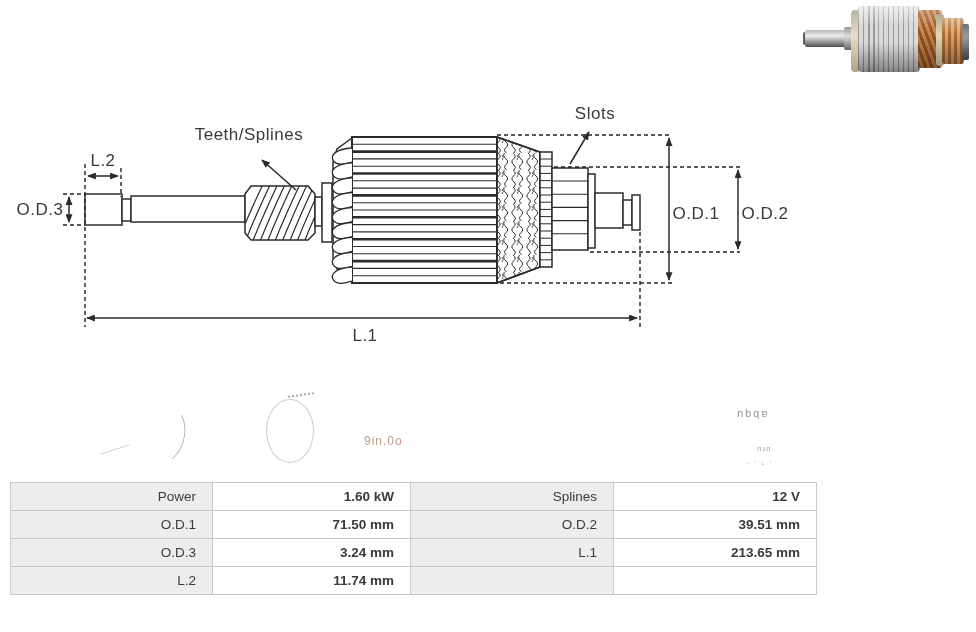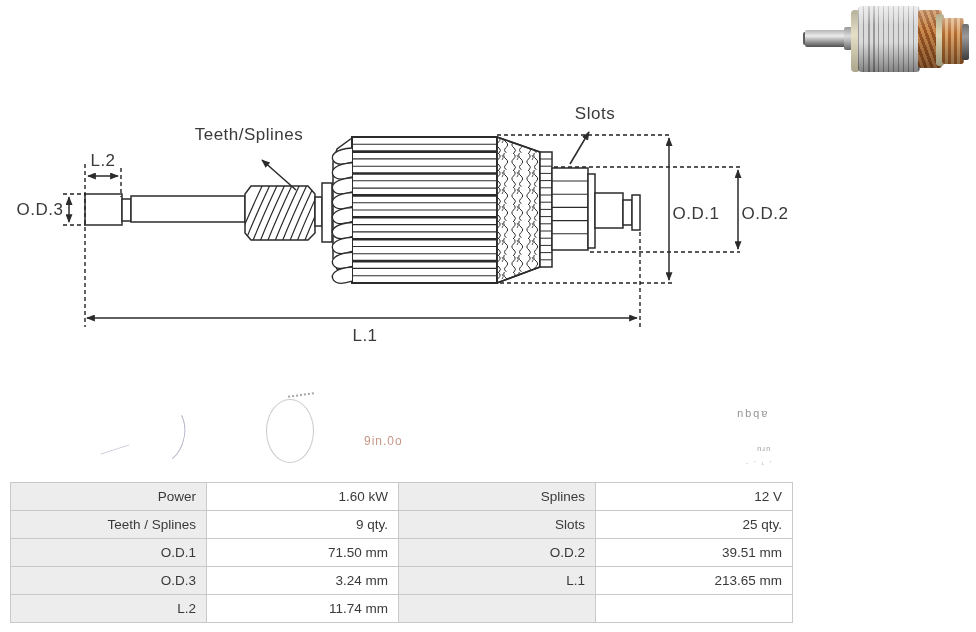--- a/index.html
+++ b/index.html
@@ -51,7 +51,7 @@
   
   .spec-table{position:absolute;left:10px;top:482px;border-collapse:collapse;
     table-layout:fixed;font-size:13.5px;color:#3a3a3a;}
-  .spec-table td{border:1px solid #c9c9c9;height:27px;padding:0 10px 0 4px;
+  .spec-table td{border:1px solid #c9c9c9;height:27px;padding:0 16px 0 4px;
     text-align:right;white-space:nowrap;overflow:hidden;}
   .spec-table td.lab{background:#ededed;}
   .spec-table td.val{background:#ffffff;}

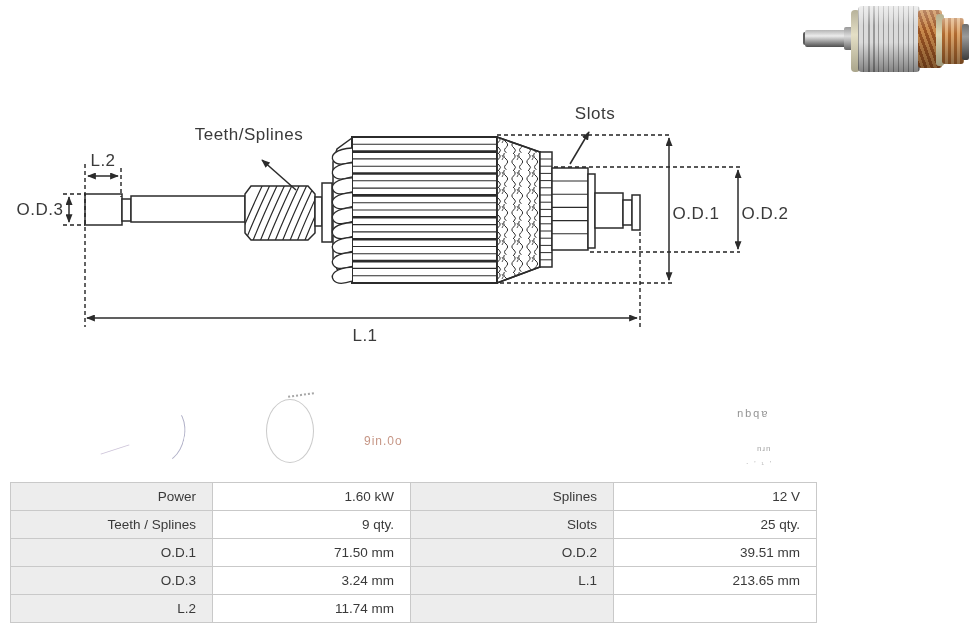--- a/index.html
+++ b/index.html
@@ -54,7 +54,7 @@
   .spec-table td{border:1px solid #c9c9c9;height:27px;padding:0 16px 0 4px;
     text-align:right;white-space:nowrap;overflow:hidden;}
   .spec-table td.lab{background:#ededed;}
-  .spec-table td.val{background:#ffffff;}
+  .spec-table td.val{background:#ffffff;font-weight:bold;}
   .c0{width:181px}.c1{width:177px}.c2{width:182px}.c3{width:182px}
 </style>
 </head>

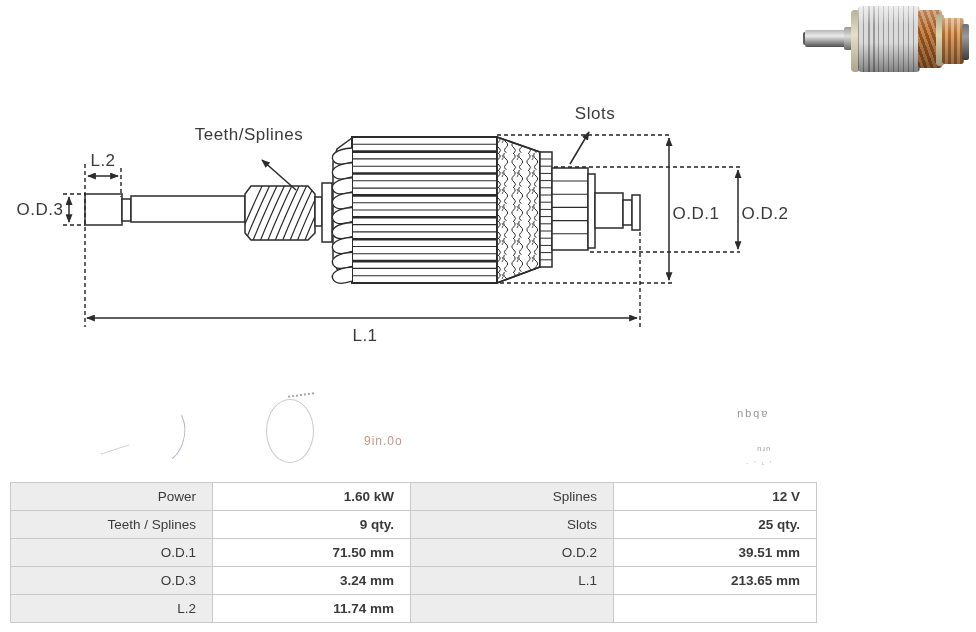--- a/index.html
+++ b/index.html
@@ -232,12 +232,6 @@
       <td class="val c3">12 V</td>
     </tr>
     <tr>
-      <td class="lab c0">Teeth / Splines</td>
-      <td class="val c1">9 qty.</td>
-      <td class="lab c2">Slots</td>
-      <td class="val c3">25 qty.</td>
-    </tr>
-    <tr>
       <td class="lab c0">O.D.1</td>
       <td class="val c1">71.50 mm</td>
       <td class="lab c2">O.D.2</td>

